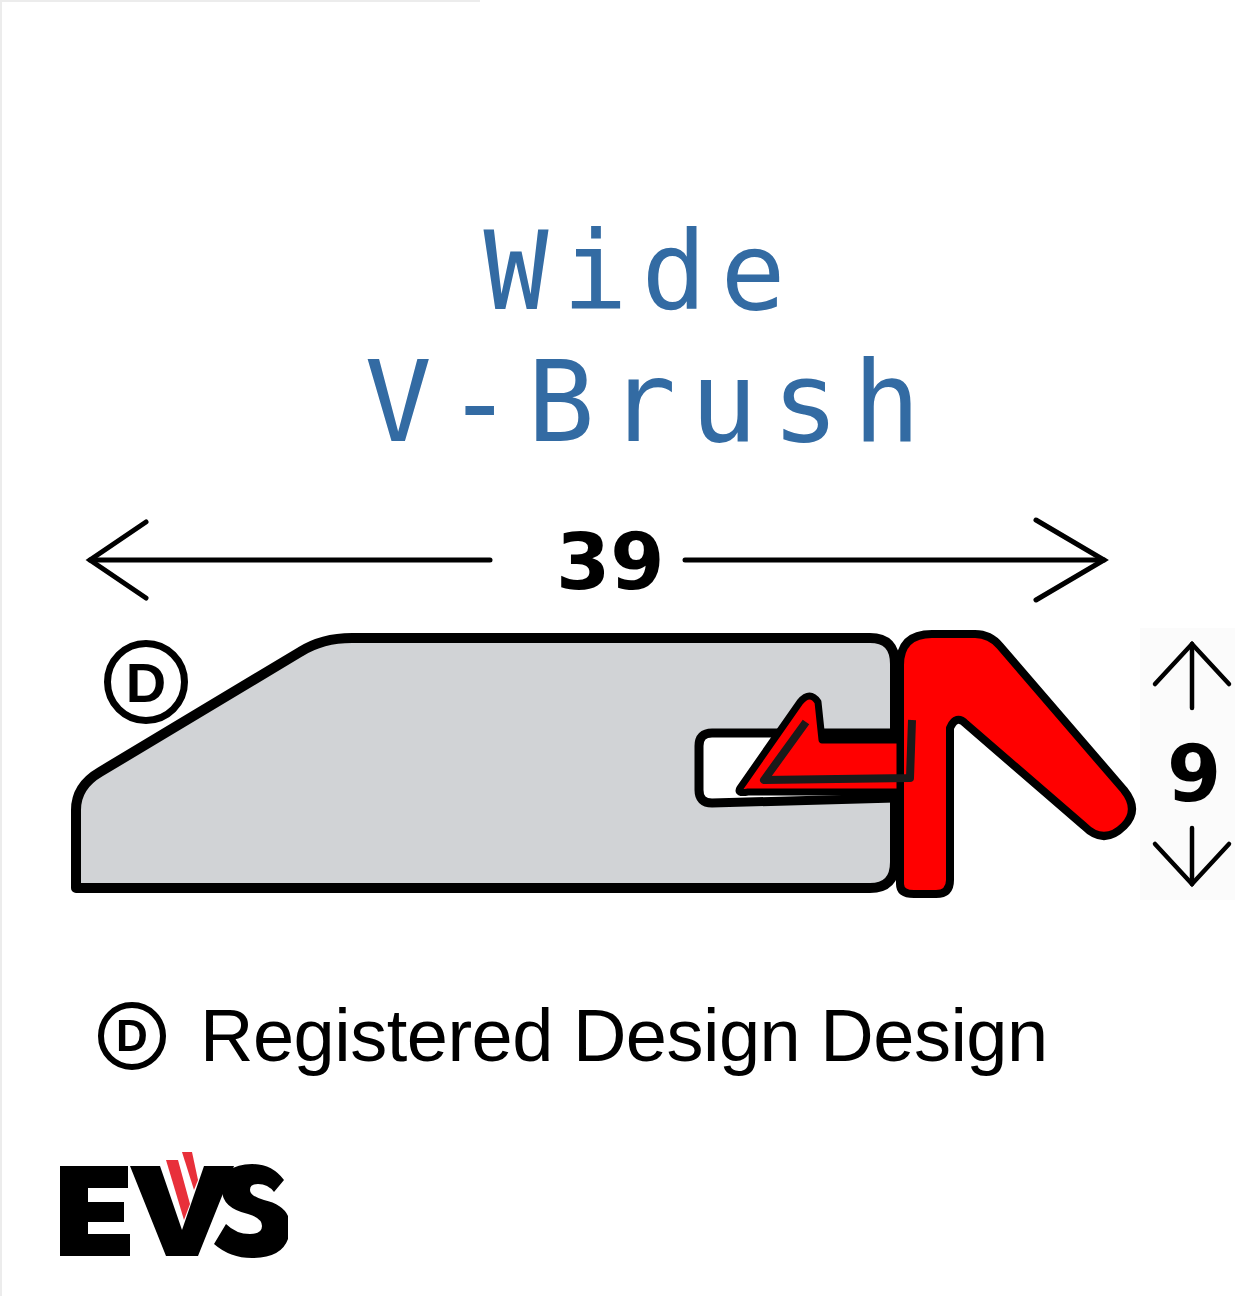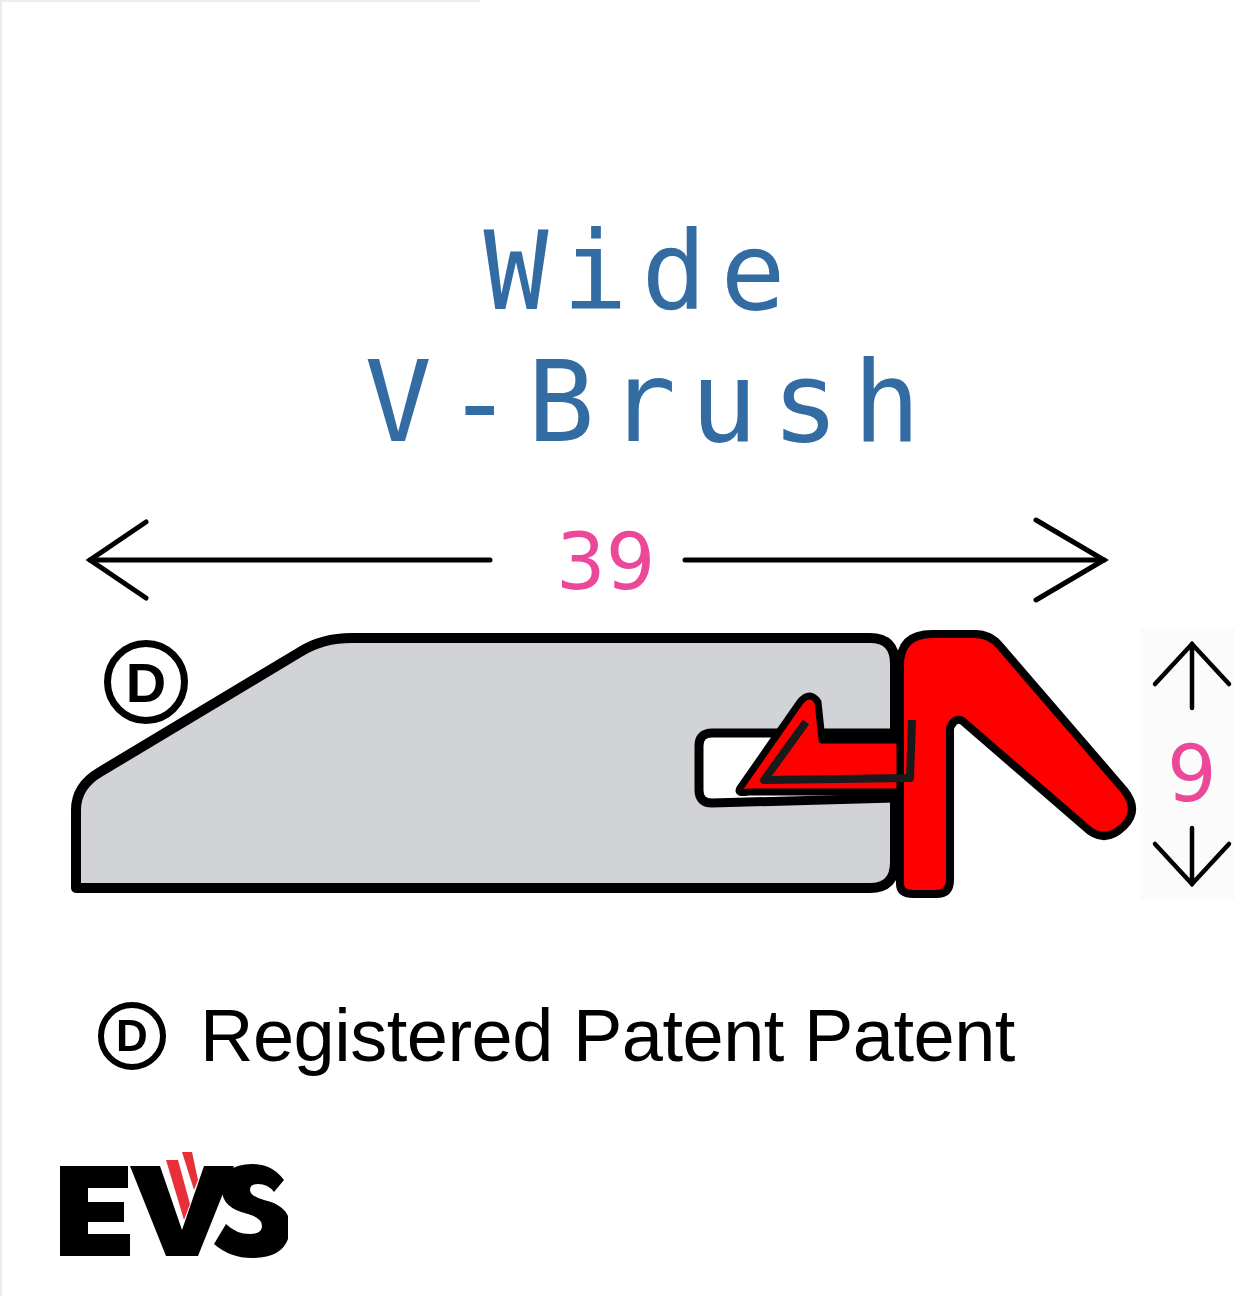--- a/index.html
+++ b/index.html
@@ -15,7 +15,7 @@
     .title-line2 { top: 342px; left: 32px; font-size: 112px; line-height: 120px; }
     svg.diagram { position: absolute; left: 0; top: 0; }
     .dim-label {
-      position: absolute; font-family: "DejaVu Sans", sans-serif; color: #ec4899; font-weight: normal;
+      position: absolute; font-family: "DejaVu Sans", sans-serif; color: #000000; font-weight: bold;
     }
     .width-label { left: 556px; top: 520px; font-size: 78px; line-height: 84px; }
     .height-label { left: 1167px; top: 732px; font-size: 78px; line-height: 84px; }

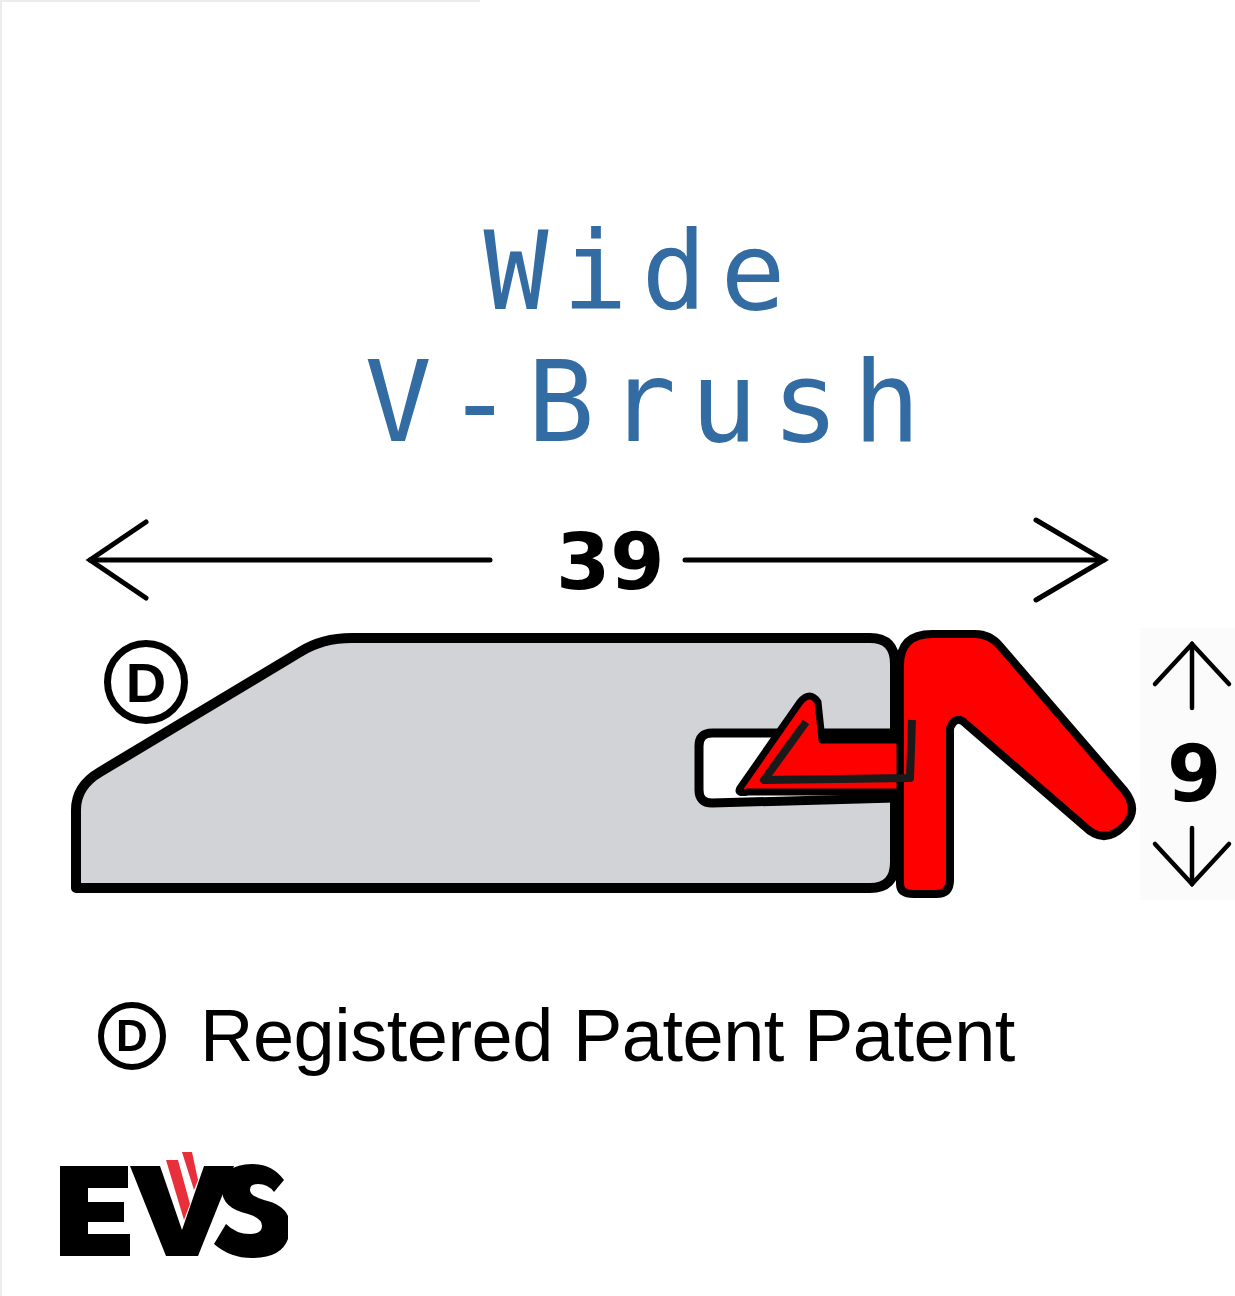--- a/index.html
+++ b/index.html
@@ -81,7 +81,7 @@
 
 <div class="footnote">
   <span class="d-circle d-circle-small">D</span>
-  <span class="footnote-text">Registered Patent Patent</span>
+  <span class="footnote-text">Registered Design Design</span>
 </div>
 
 <div class="logo">

